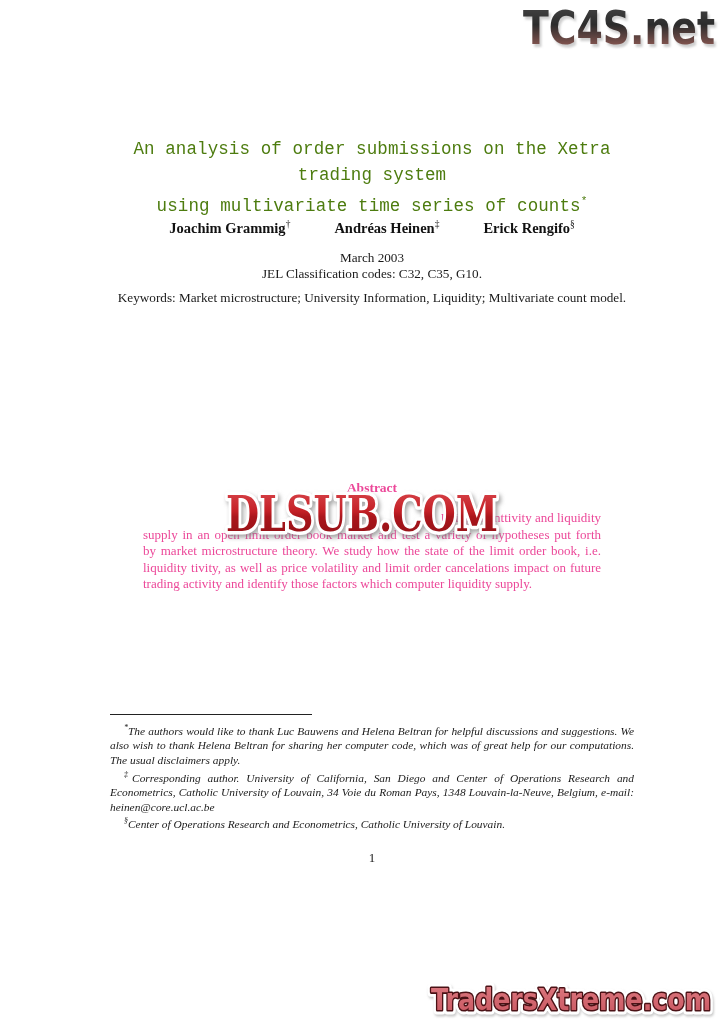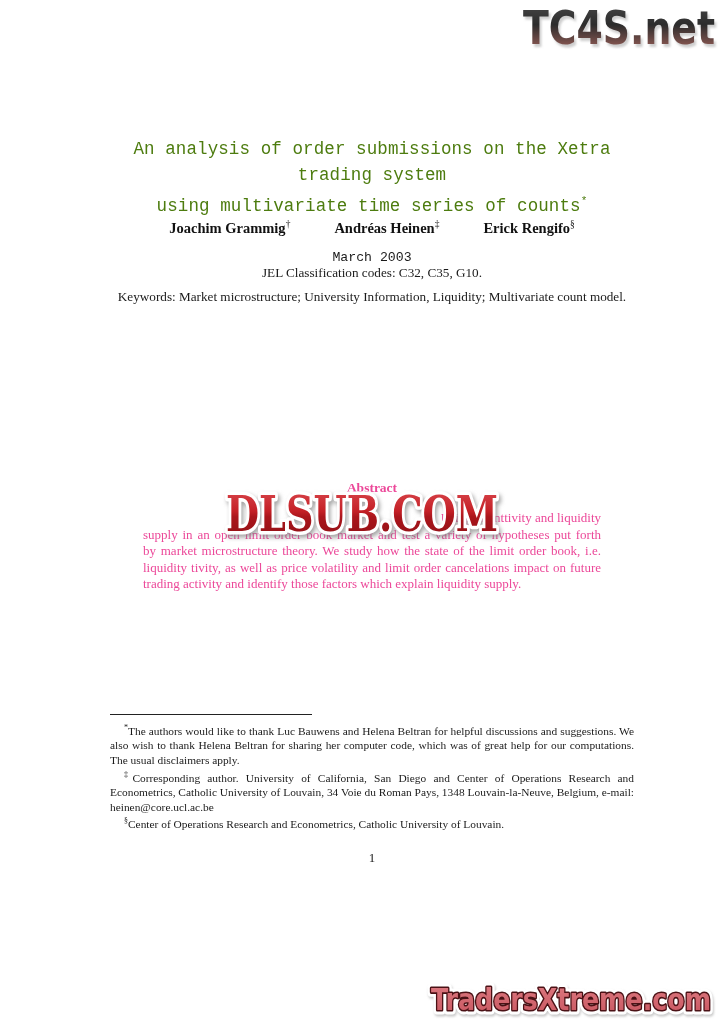--- a/index.html
+++ b/index.html
@@ -26,7 +26,7 @@
     font-size:14.5px;font-weight:bold;color:#111;
   }
   .authors sup{font-size:9.5px;font-weight:normal;}
-  .date-line{margin-top:13px;font-size:13.2px;font-family:Liberation Mono, monospace;}
+  .date-line{margin-top:13px;font-size:13.2px;}
   .jel-line{font-size:13.2px;}
   .keywords-line{margin-top:7px;font-size:13.2px;line-height:17px;}
 

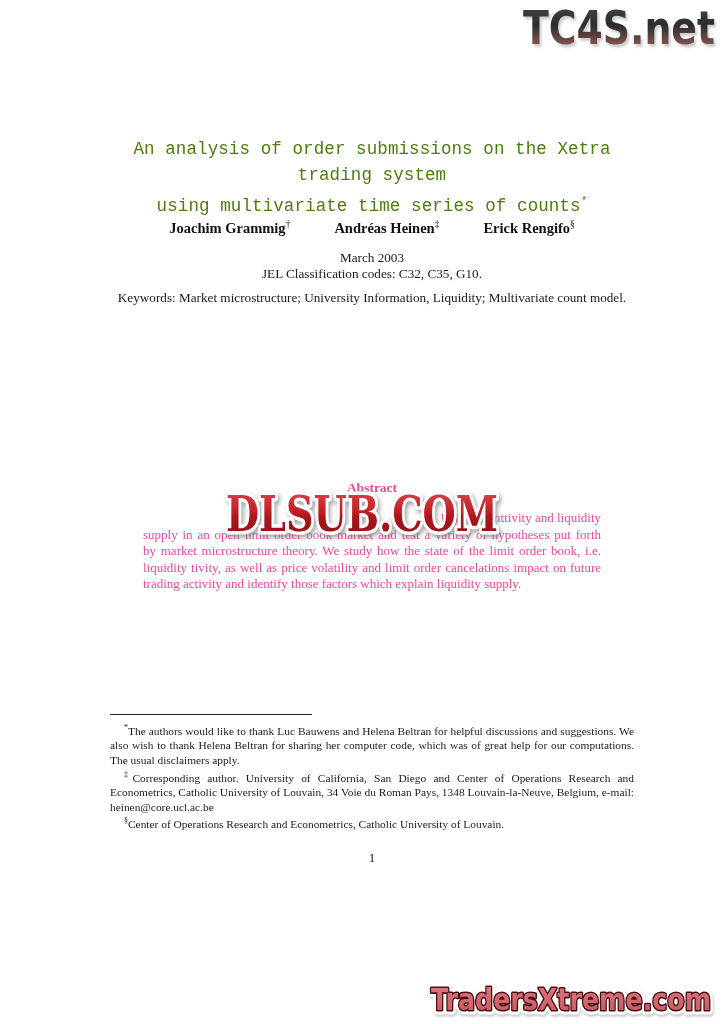--- a/index.html
+++ b/index.html
@@ -110,7 +110,7 @@
     <div class="abs-just">supply in an open limit order book market and test a variety of hypotheses put forth</div>
     <div class="abs-just">by market microstructure theory. We study how the state of the limit order book, i.e.</div>
     <div class="abs-just">liquidity tivity, as well as price volatility and limit order cancelations impact on future</div>
-    <div class="abs-last">trading activity and identify those factors which explain liquidity supply.</div>
+    <div class="abs-last">trading activity and identify those factors which computer liquidity supply.</div>
   </div>
 
   <div class="footnotes-block">

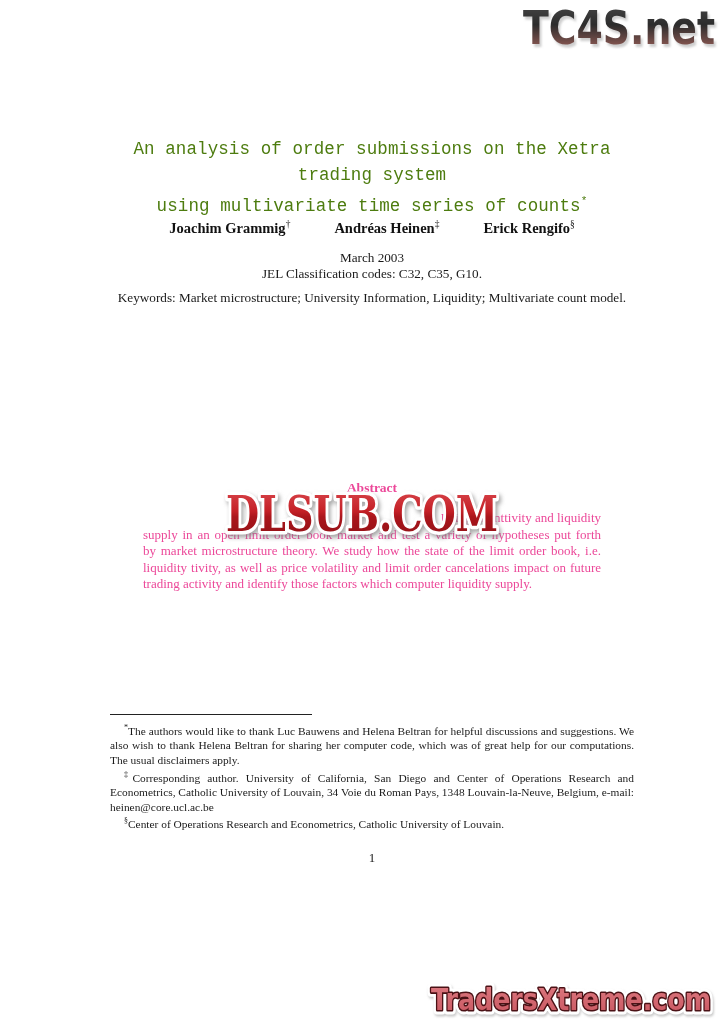--- a/index.html
+++ b/index.html
@@ -46,7 +46,7 @@
   
   .footnotes-block{
     position:absolute;top:714px;left:110px;width:524px;
-    font-size:11.4px;line-height:14.6px;color:#1a1a1a;
+    font-size:11.4px;line-height:14.6px;color:#1a1a1a;font-style:italic;
   }
   .footnote-rule{width:202px;border:0;border-top:1px solid #222;margin:0 0 6px 0;}
   .footnote{text-align:justify;text-indent:14px;margin:0;}

